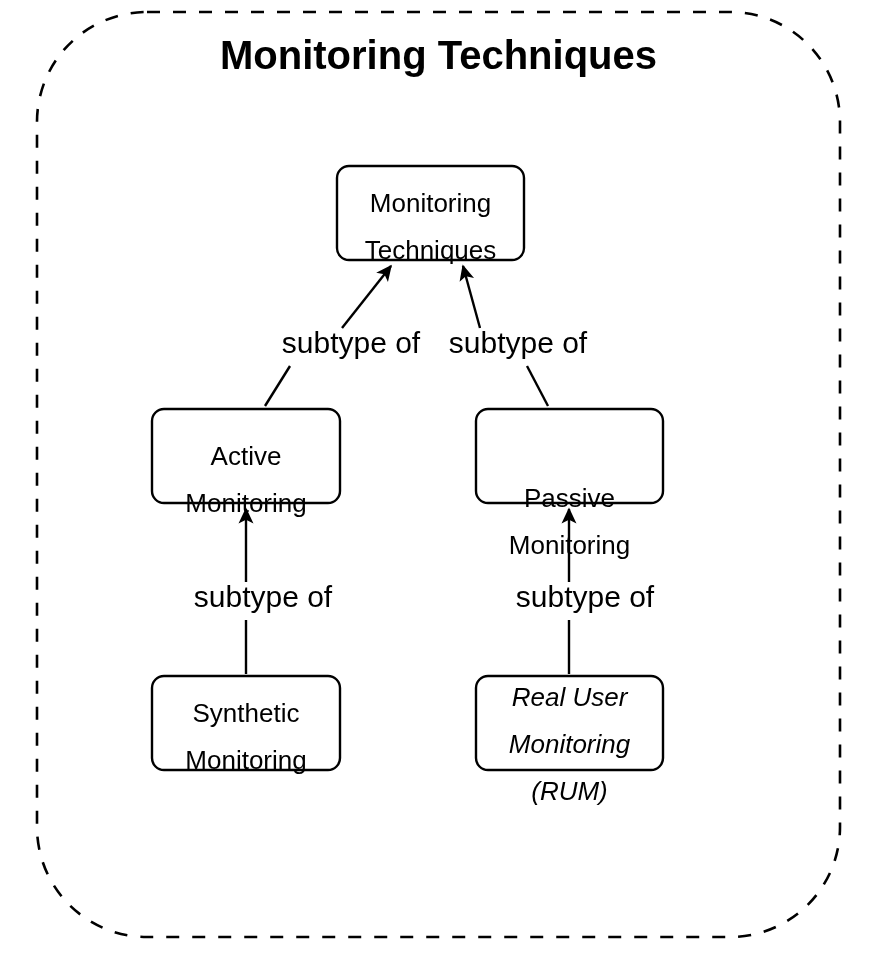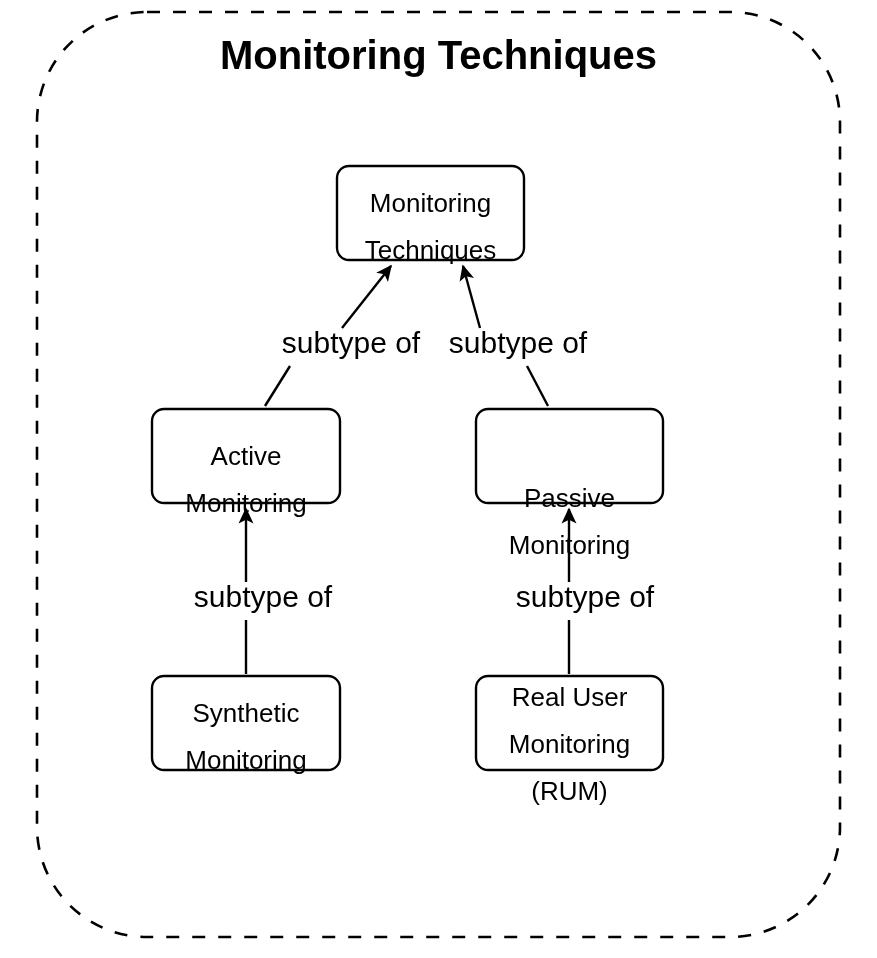--- a/index.html
+++ b/index.html
@@ -97,7 +97,7 @@
   <div class="node-label" style="left:152px; top:690px; width:188px;text-align:center;">Synthetic
 Monitoring</div>
 
-  <div class="node-label" style="left:476px; top:674px; width:187px;">Real User
+  <div class="node-label" style="left:476px; top:674px; width:187px;font-style:italic;">Real User
 Monitoring
 (RUM)</div>
 

